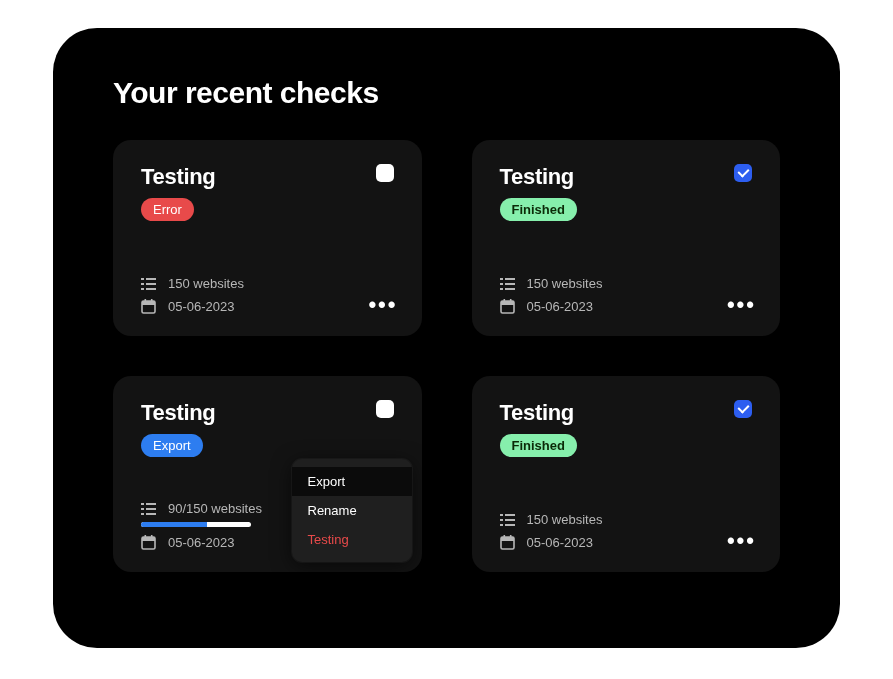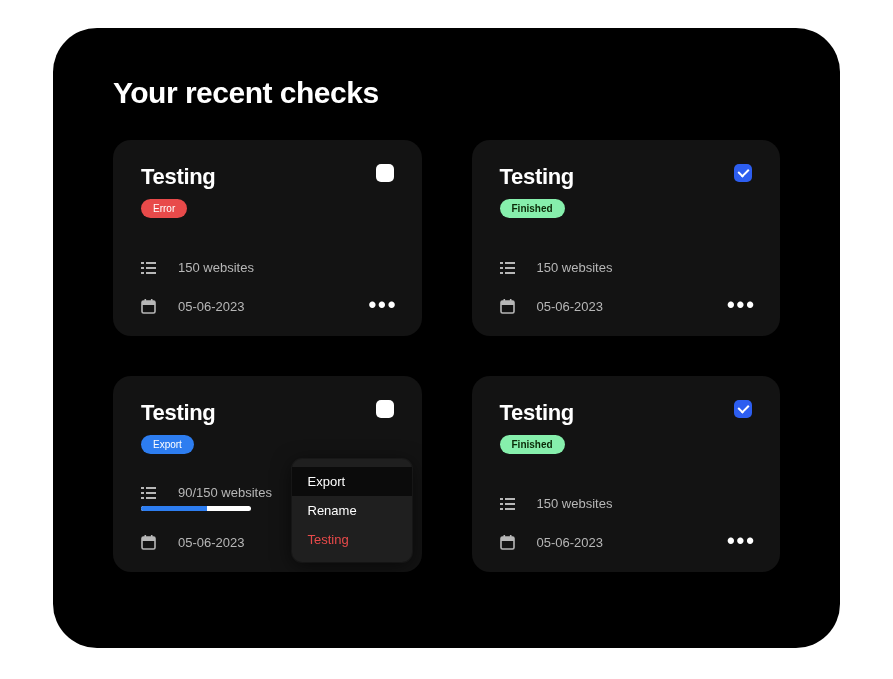--- a/index.html
+++ b/index.html
@@ -58,7 +58,7 @@
     .status-badge {
       display: inline-block;
       color: #ffffff;
-      font-size: 10px;
+      font-size: 13px;
       font-weight: 500;
       padding: 4px 12px;
       border-radius: 12px;

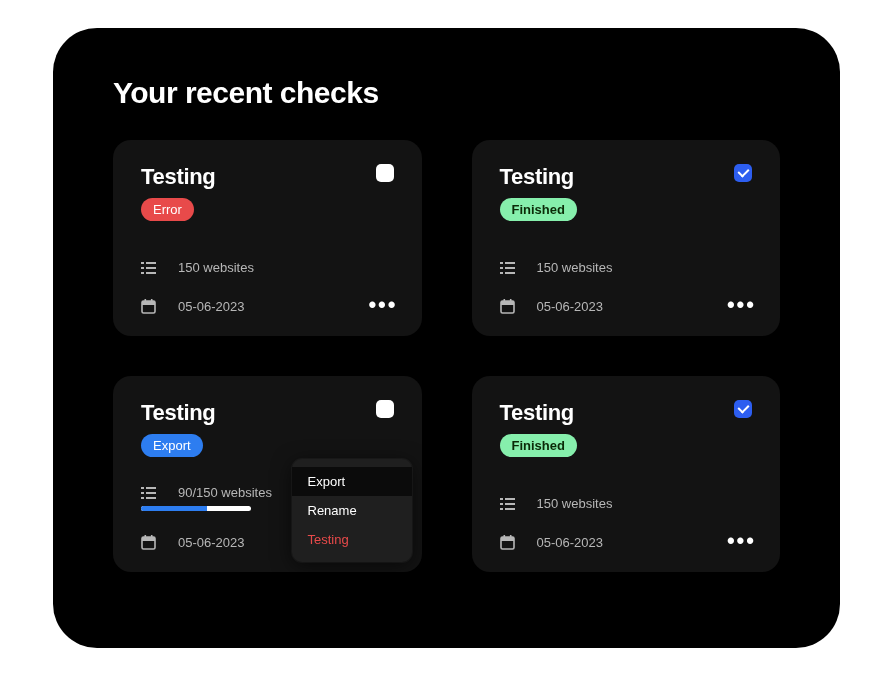--- a/index.html
+++ b/index.html
@@ -93,10 +93,10 @@
     .info-row {
       display: flex;
       align-items: center;
-      gap: 22px;
+      gap: 12px;
       color: #b7b7b7;
       font-size: 13px;
-      margin-top: 24px;
+      margin-top: 8px;
     }
     .list-icon svg, .calendar-icon svg {
       display: block;

